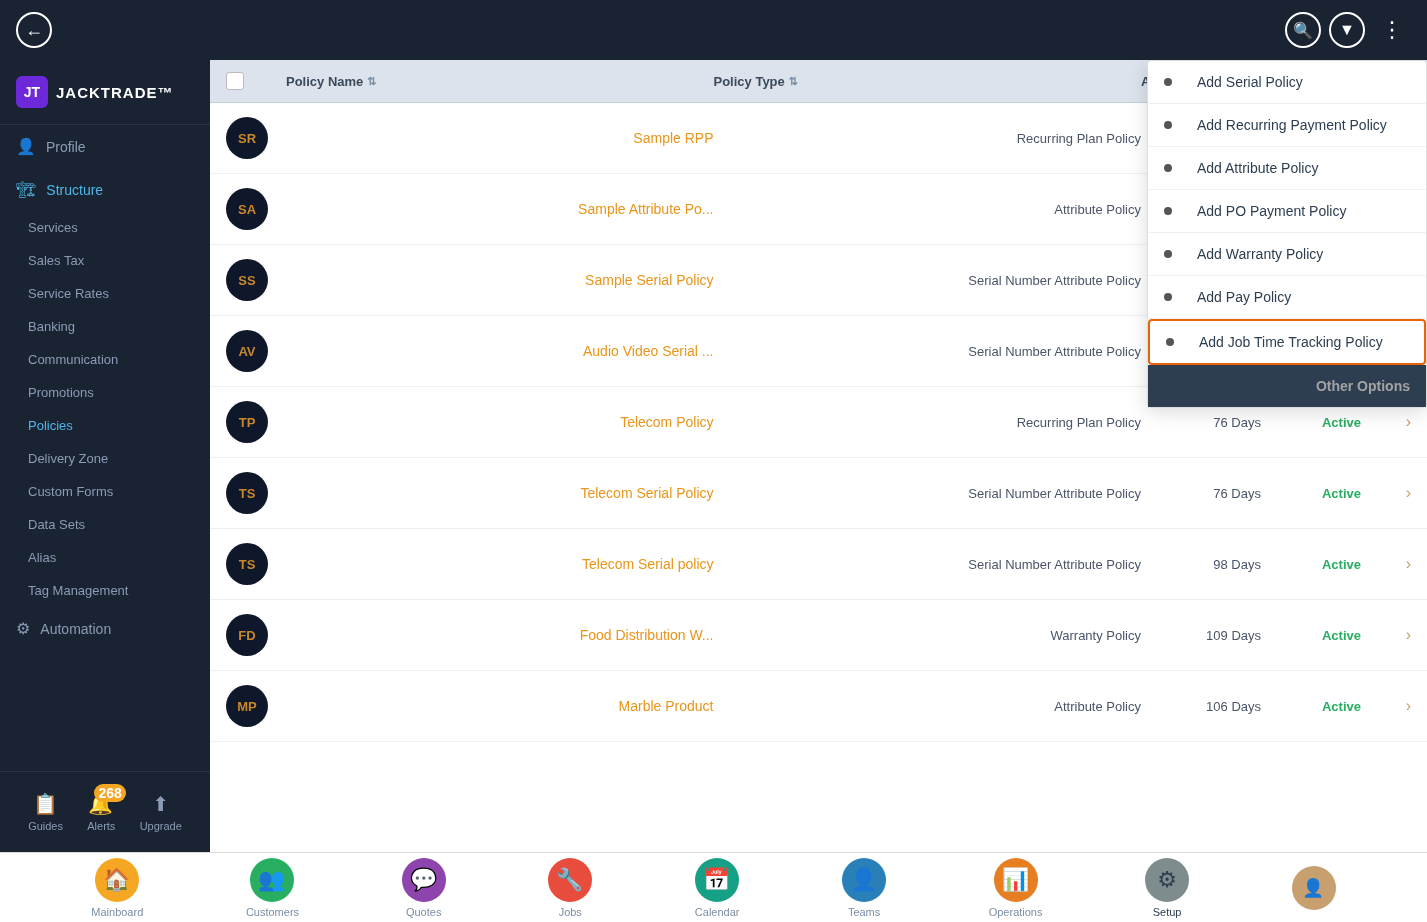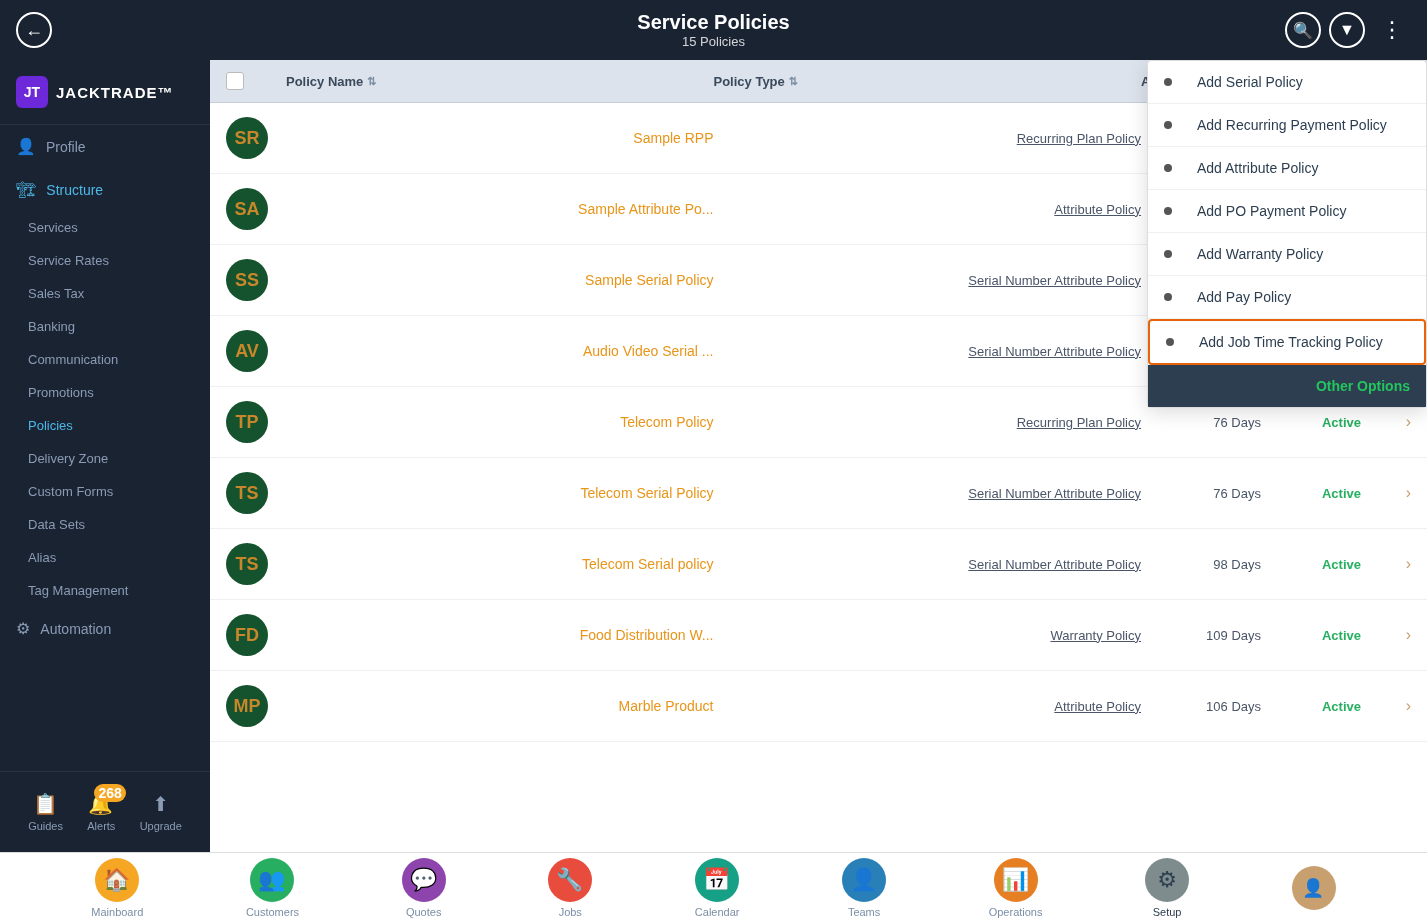--- a/index.html
+++ b/index.html
@@ -228,10 +228,6 @@
 
 <div class="top-header">
   <div class="back-btn">←</div>
-  <div class="title-block">
-    <h1>Service Policies</h1>
-    <div class="subtitle">15 Policies</div>
-  </div>
   <div class="right-actions">
     <div class="icon-btn">🔍</div>
     <div class="icon-btn">▼</div>

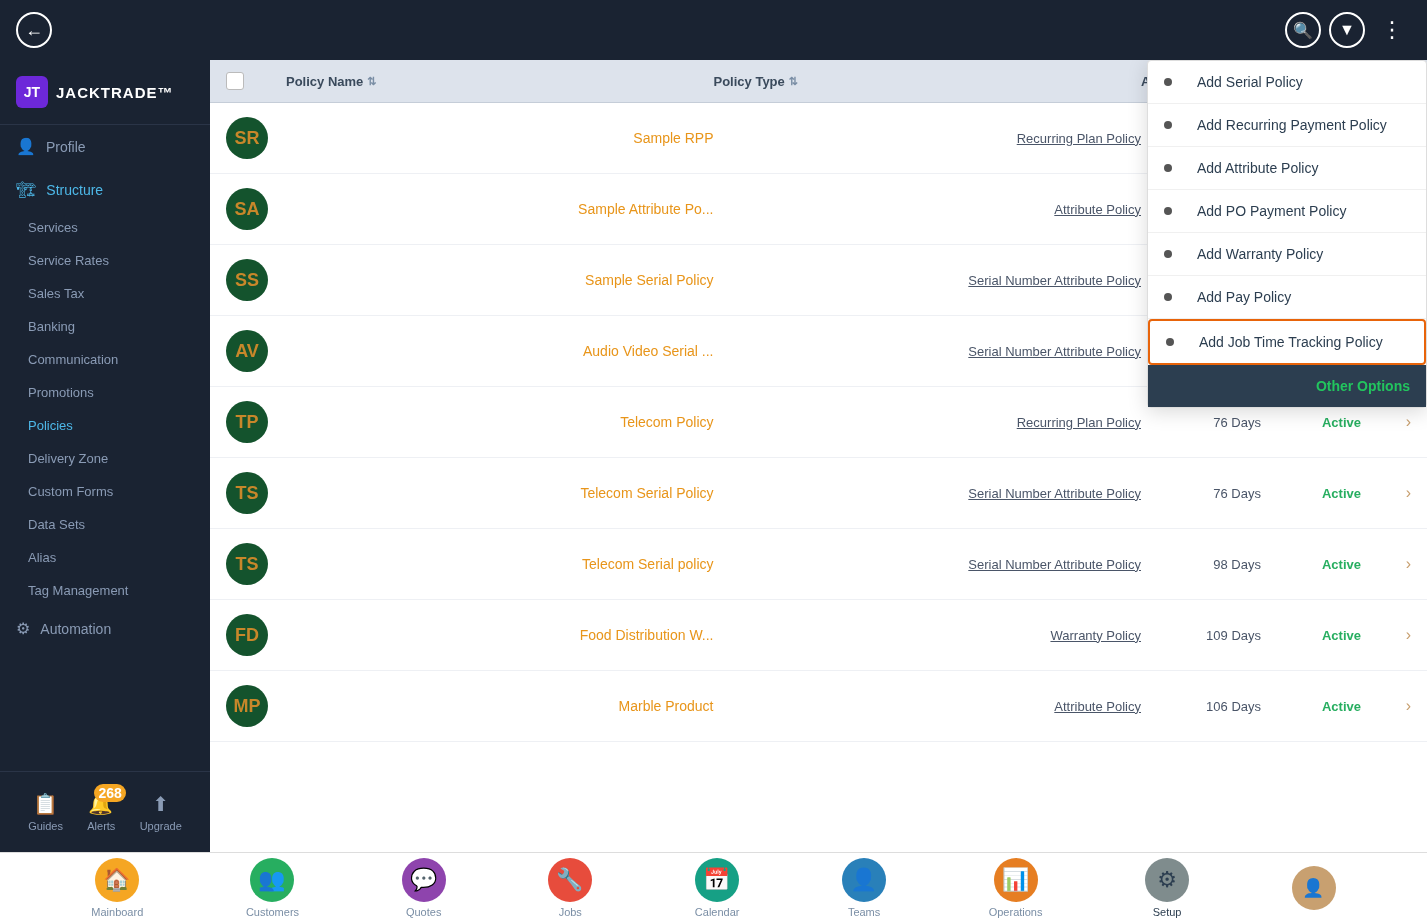--- a/index.html
+++ b/index.html
@@ -142,9 +142,9 @@
 
     .avatar-circle {
       width: 42px; height: 42px; border-radius: 50%;
-      background: #14532d; color: #c8872a;
+      background: #0f172a; color: #c8872a;
       display: flex; align-items: center; justify-content: center;
-      font-weight: 600; font-size: 18px;
+      font-weight: 600; font-size: 13px;
     }
 
     .policy-name { color: #e8951a; font-size: 14px; cursor: pointer; }

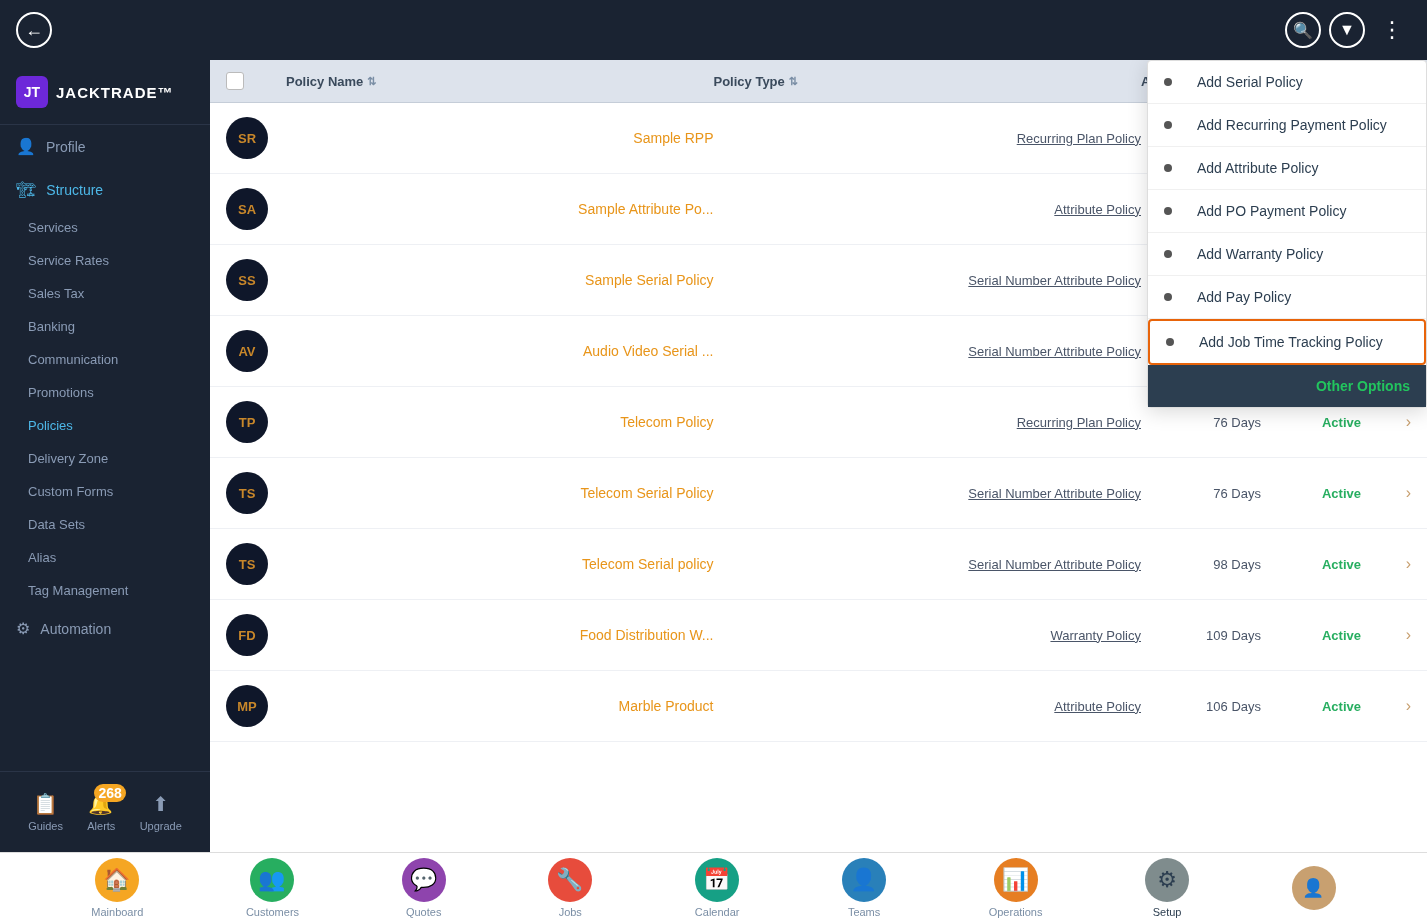--- a/index.html
+++ b/index.html
@@ -148,7 +148,7 @@
     }
 
     .policy-name { color: #e8951a; font-size: 14px; cursor: pointer; }
-    .policy-type { color: #4a5568; font-size: 13px; text-decoration: underline; }
+    .policy-type { color: #4a5568; font-size: 13px; }
     .age { color: #4a5568; font-size: 13px; }
     .status-active { color: #27ae60; font-size: 13px; font-weight: 600; }
     .chevron { color: #c8a070; font-size: 16px; cursor: pointer; }

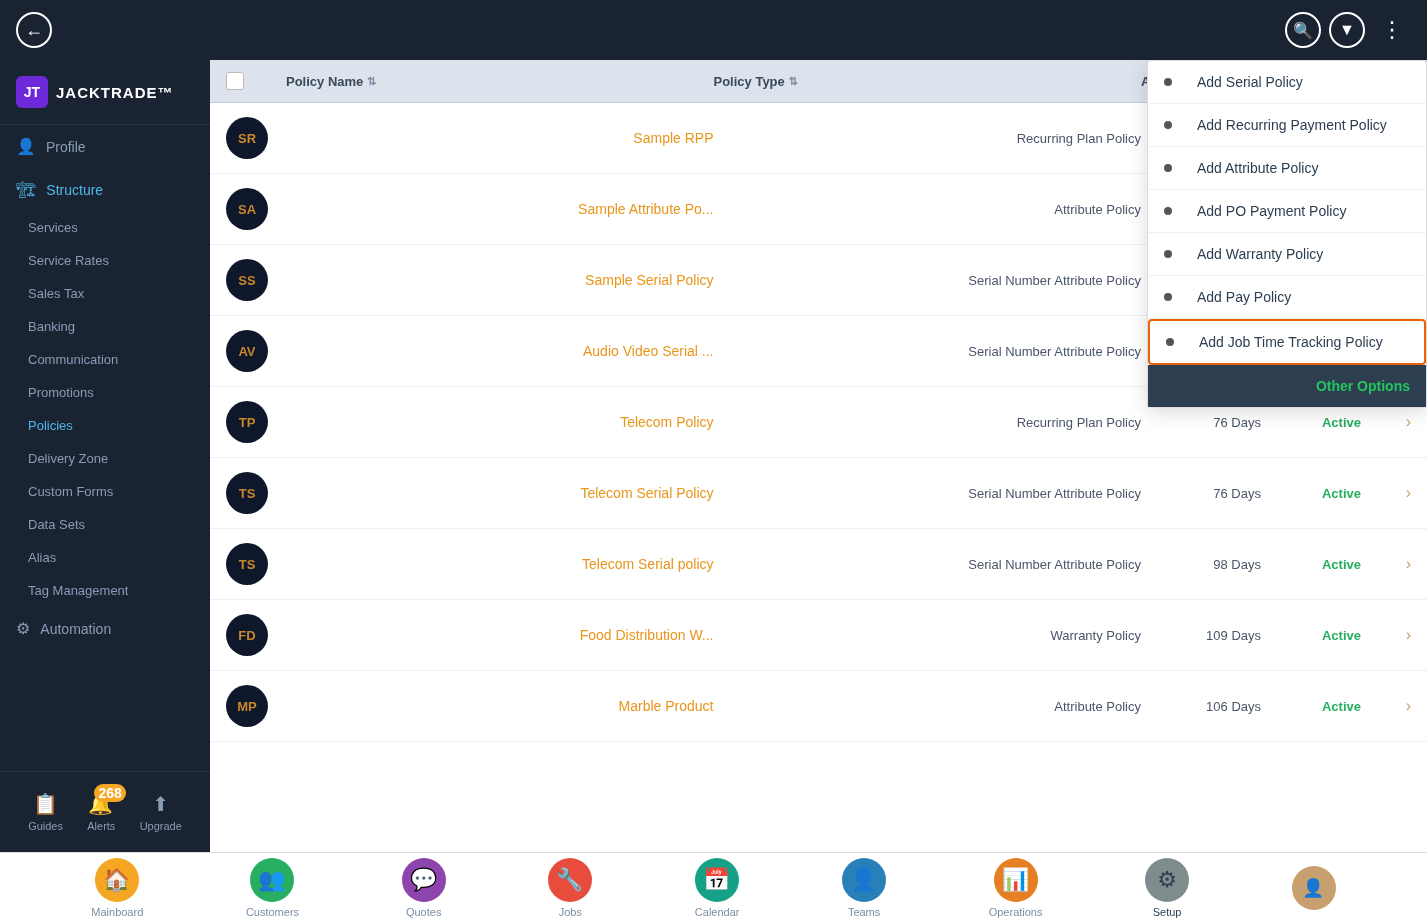--- a/index.html
+++ b/index.html
@@ -256,8 +256,8 @@
     </div>
 
     <div class="sidebar-sub-item">Services</div>
+    <div class="sidebar-sub-item">Sales Tax</div>
     <div class="sidebar-sub-item">Service Rates</div>
-    <div class="sidebar-sub-item">Sales Tax</div>
     <div class="sidebar-sub-item">Banking</div>
     <div class="sidebar-sub-item">Communication</div>
     <div class="sidebar-sub-item">Promotions</div>

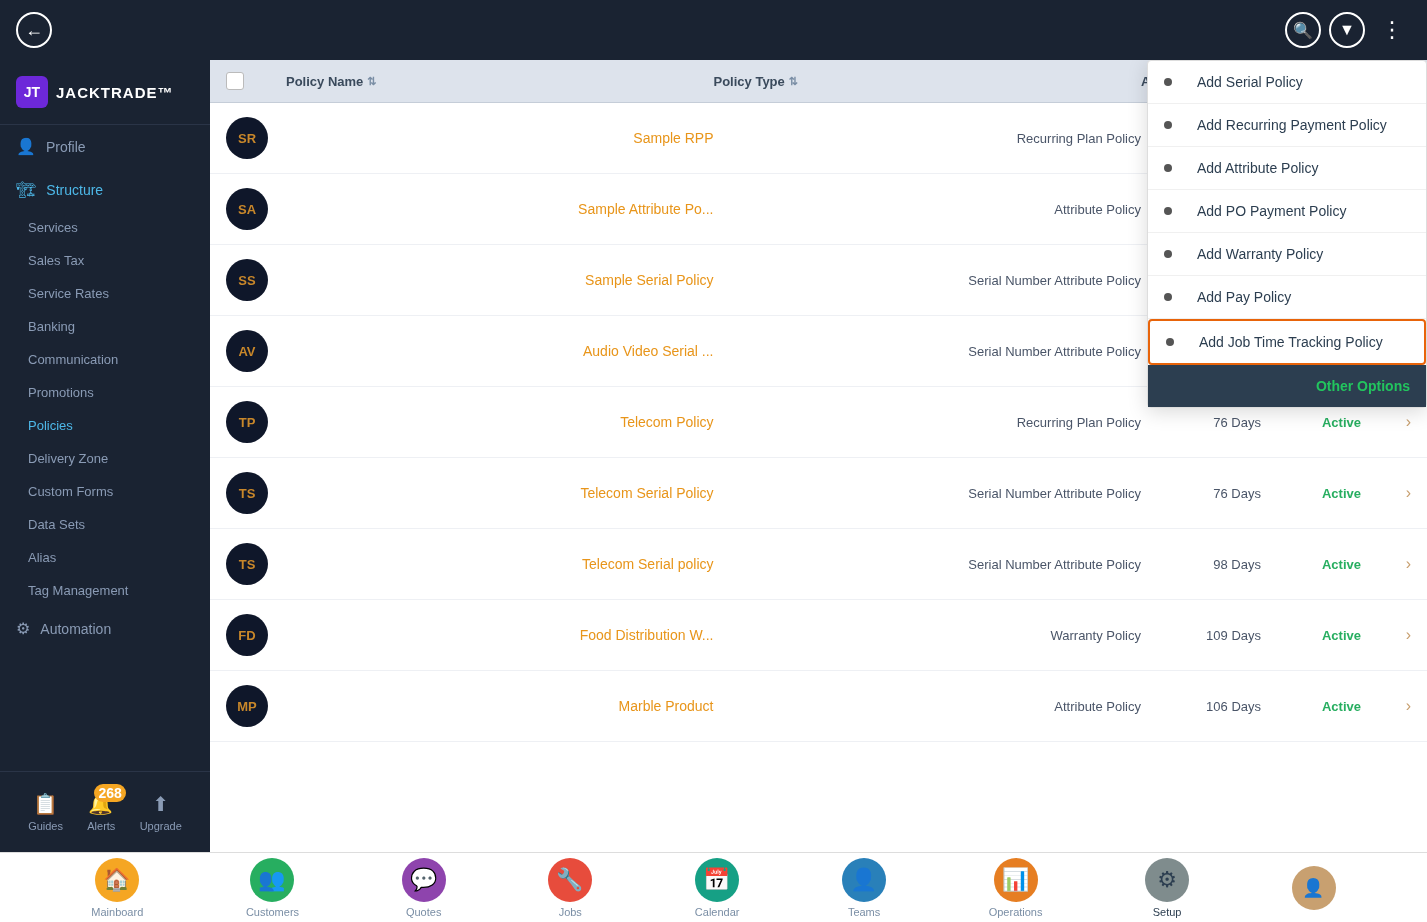--- a/index.html
+++ b/index.html
@@ -177,7 +177,7 @@
       width: 8px; height: 8px; border-radius: 50%; background: #555; flex-shrink: 0;
     }
     .dropdown-other {
-      background: #2c3e50; color: #22c55e; padding: 13px 16px;
+      background: #2c3e50; color: #a3a3a3; padding: 13px 16px;
       font-size: 14px; font-weight: 600; cursor: pointer;
     }
 

